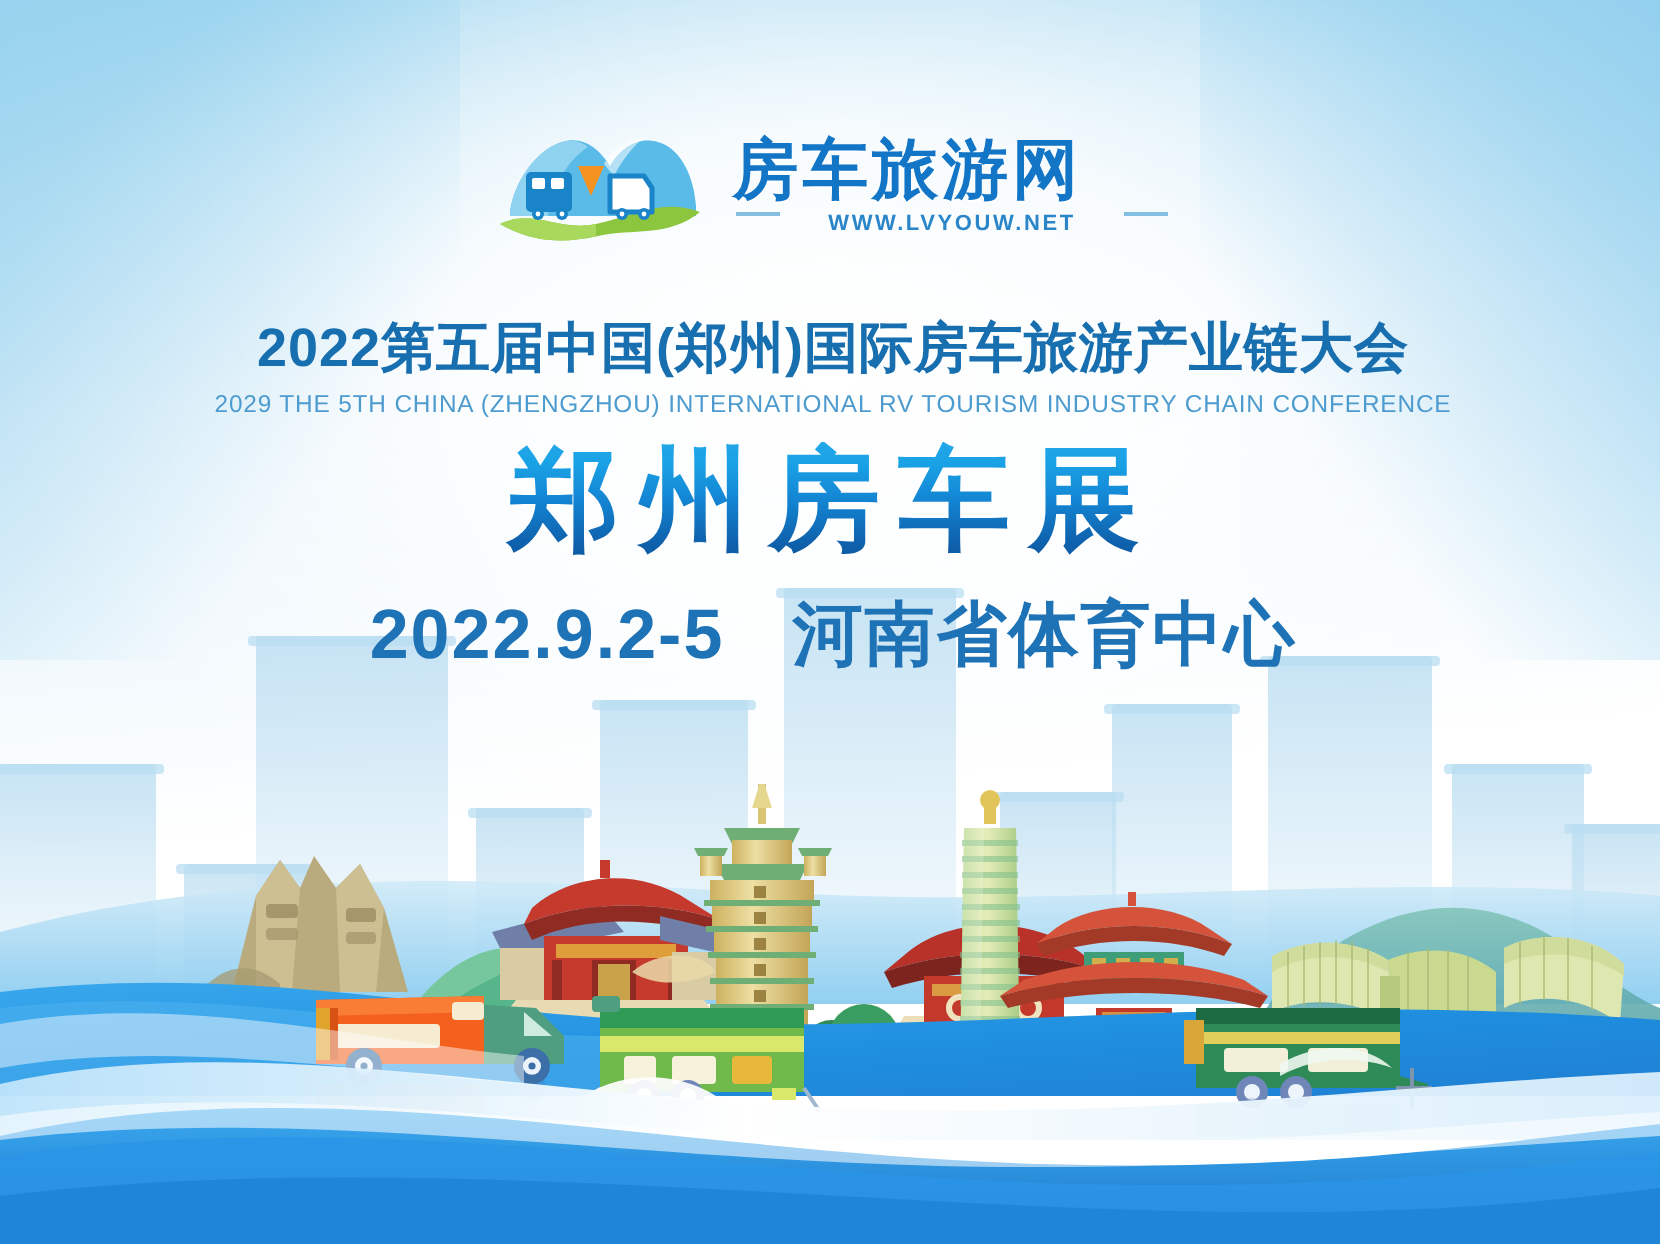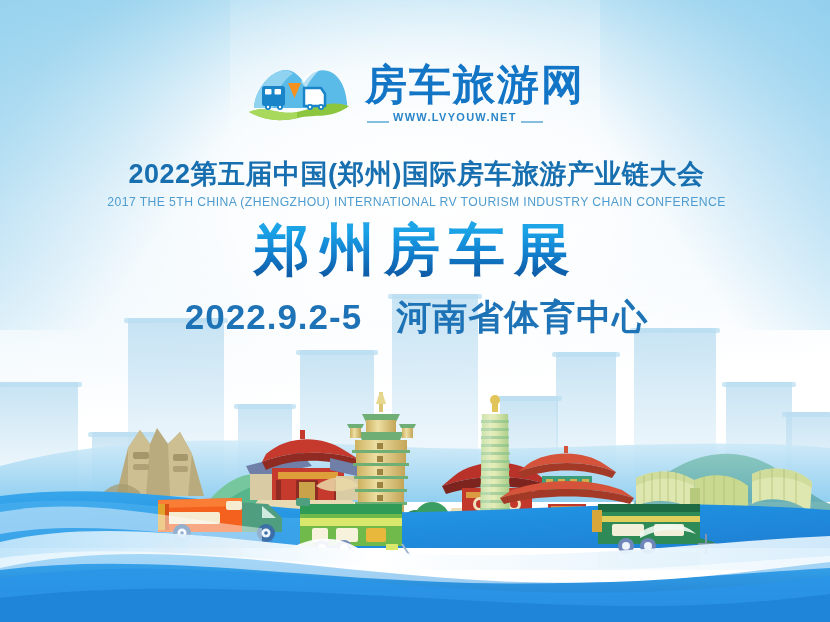--- a/index.html
+++ b/index.html
@@ -47,7 +47,7 @@
   #logo-mark { width:108px; height:66px; flex:0 0 auto; }
   #logo-text-wrap { display:flex; flex-direction:column; justify-content:center; }
   #logo-cn {
-    font-size:42px; font-weight:bold; letter-spacing:2px; line-height:1.06;
+    font-size:33px; font-weight:bold; letter-spacing:2px; line-height:1.06;
     color:#1275c6;
     text-shadow:0 1px 0 rgba(255,255,255,.9);
   }

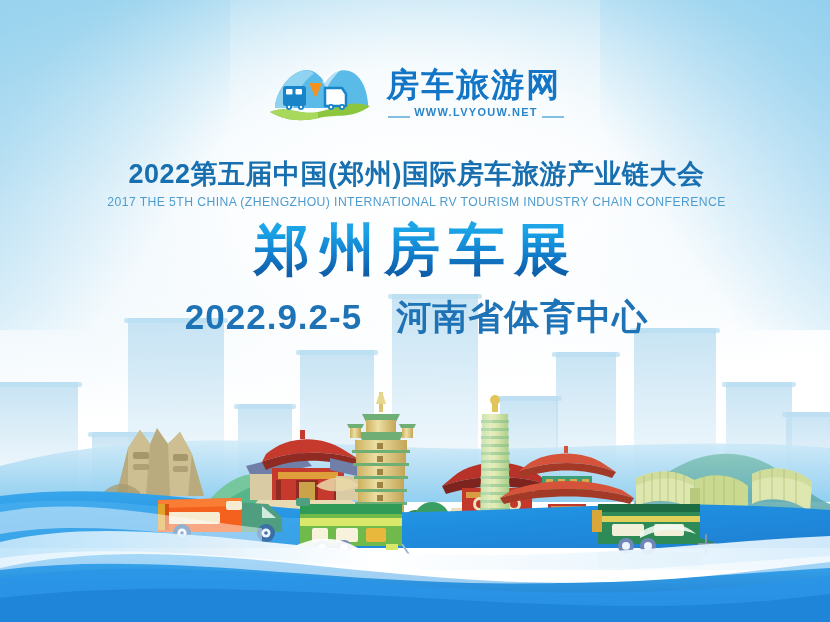--- a/index.html
+++ b/index.html
@@ -52,7 +52,7 @@
     text-shadow:0 1px 0 rgba(255,255,255,.9);
   }
   #logo-url-row {
-    display:flex; align-items:flex-end; gap:4px; margin-top:4px; padding-left:2px;
+    display:flex; align-items:flex-start; gap:24px; margin-top:4px; padding-left:2px;
   }
   .url-dash { width:22px; height:2px; background:#6fb4dd; opacity:.85; }
   #logo-url {

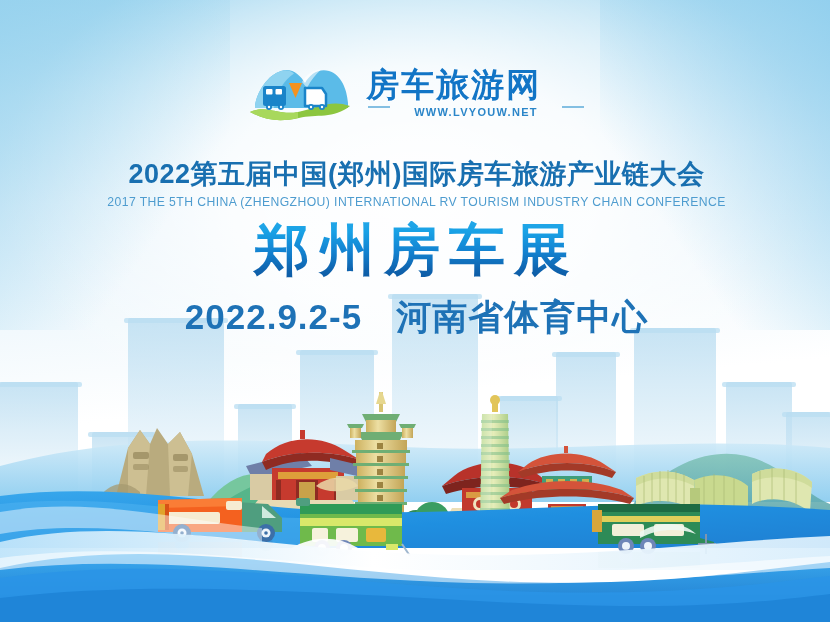--- a/index.html
+++ b/index.html
@@ -155,7 +155,7 @@
 
   <div id="titles">
     <div id="conf-title-cn">2022第五届中国(郑州)国际房车旅游产业链大会</div>
-    <div id="conf-title-en">2017 THE 5TH CHINA (ZHENGZHOU) INTERNATIONAL RV TOURISM INDUSTRY CHAIN CONFERENCE</div>
+    <div id="conf-title-en">2029 THE 5TH CHINA (ZHENGZHOU) INTERNATIONAL RV TOURISM INDUSTRY CHAIN CONFERENCE</div>
     <div id="main-title">郑州房车展</div>
     <div id="subline">
       <span>2022.9.2-5</span><span class="gap"></span><span>河南省体育中心</span>

